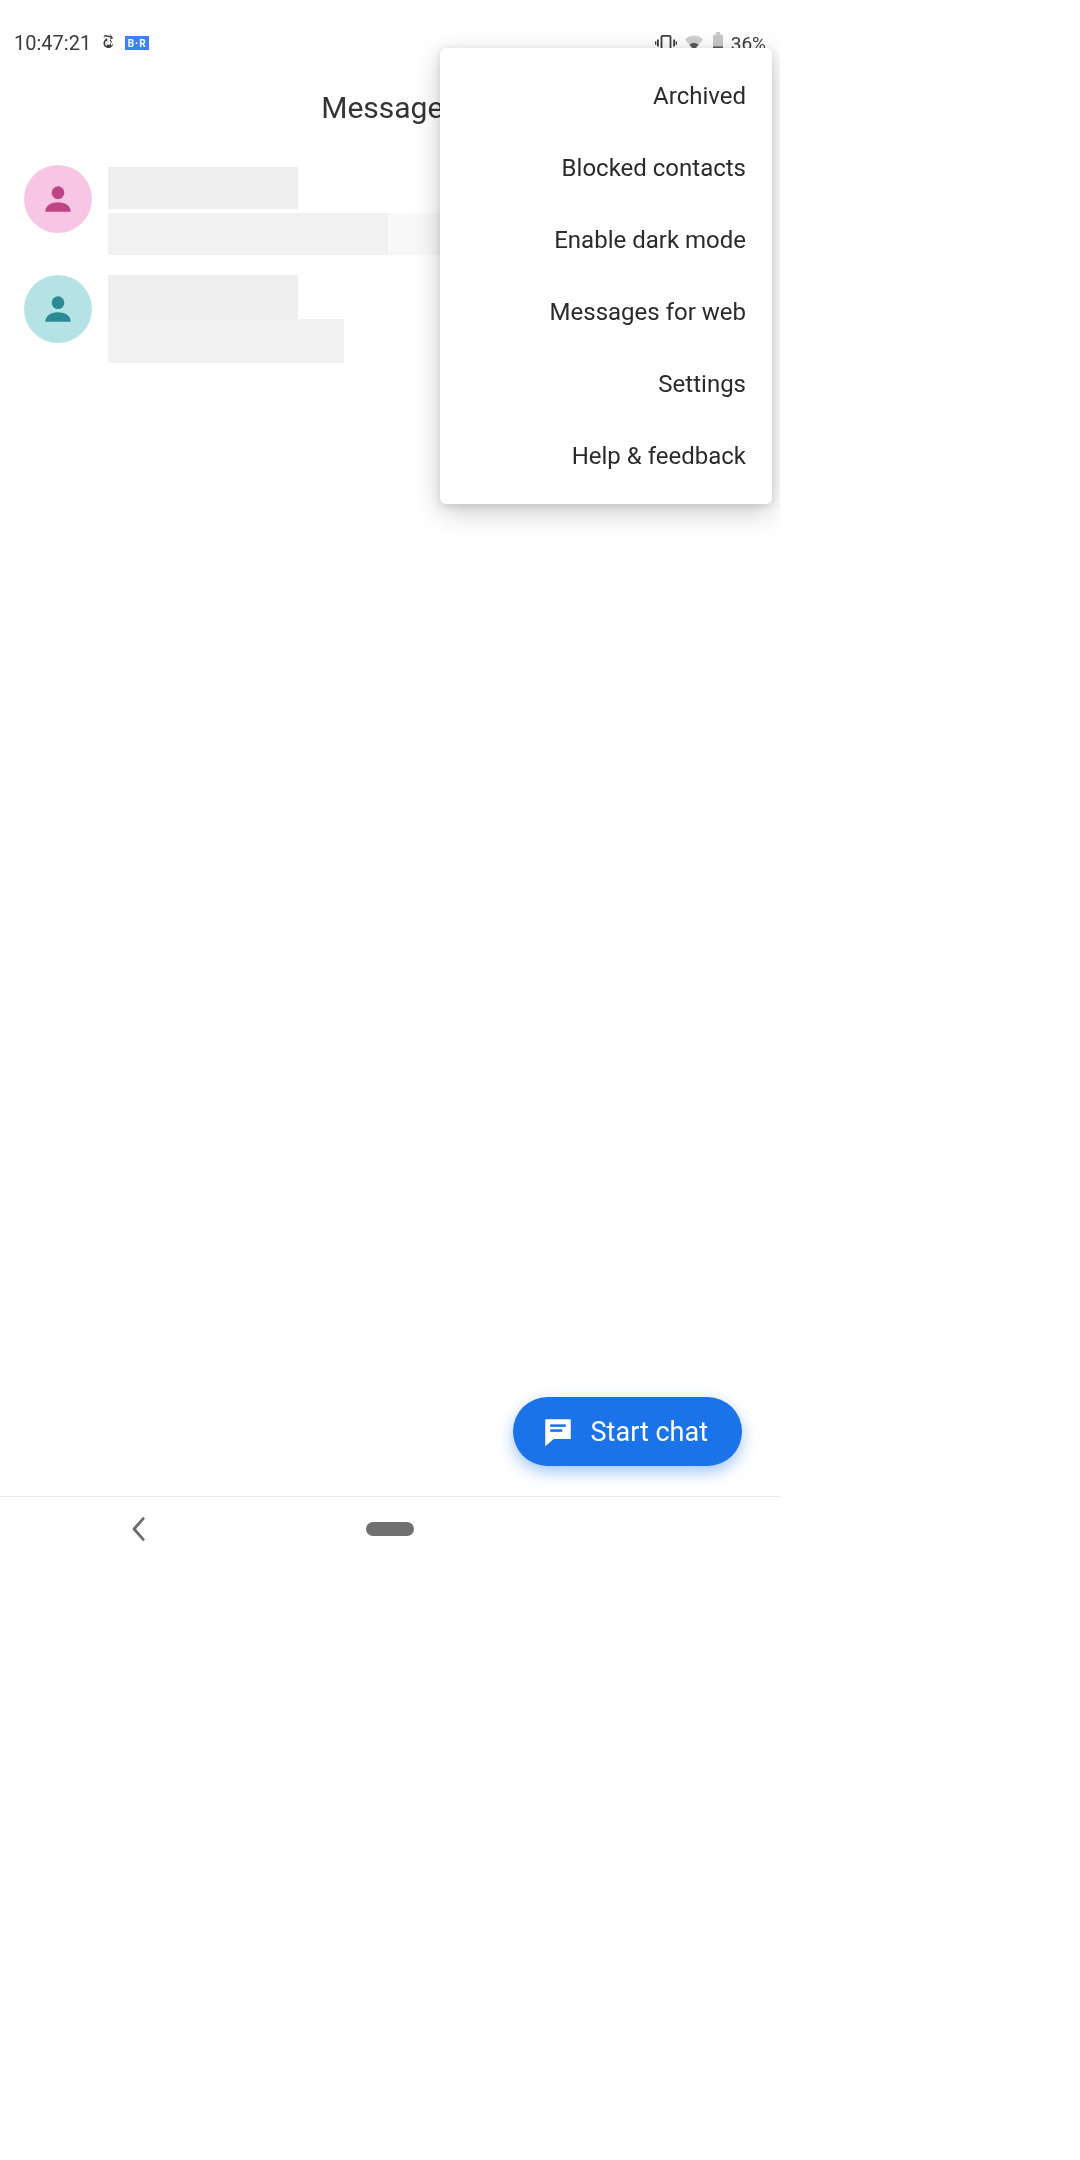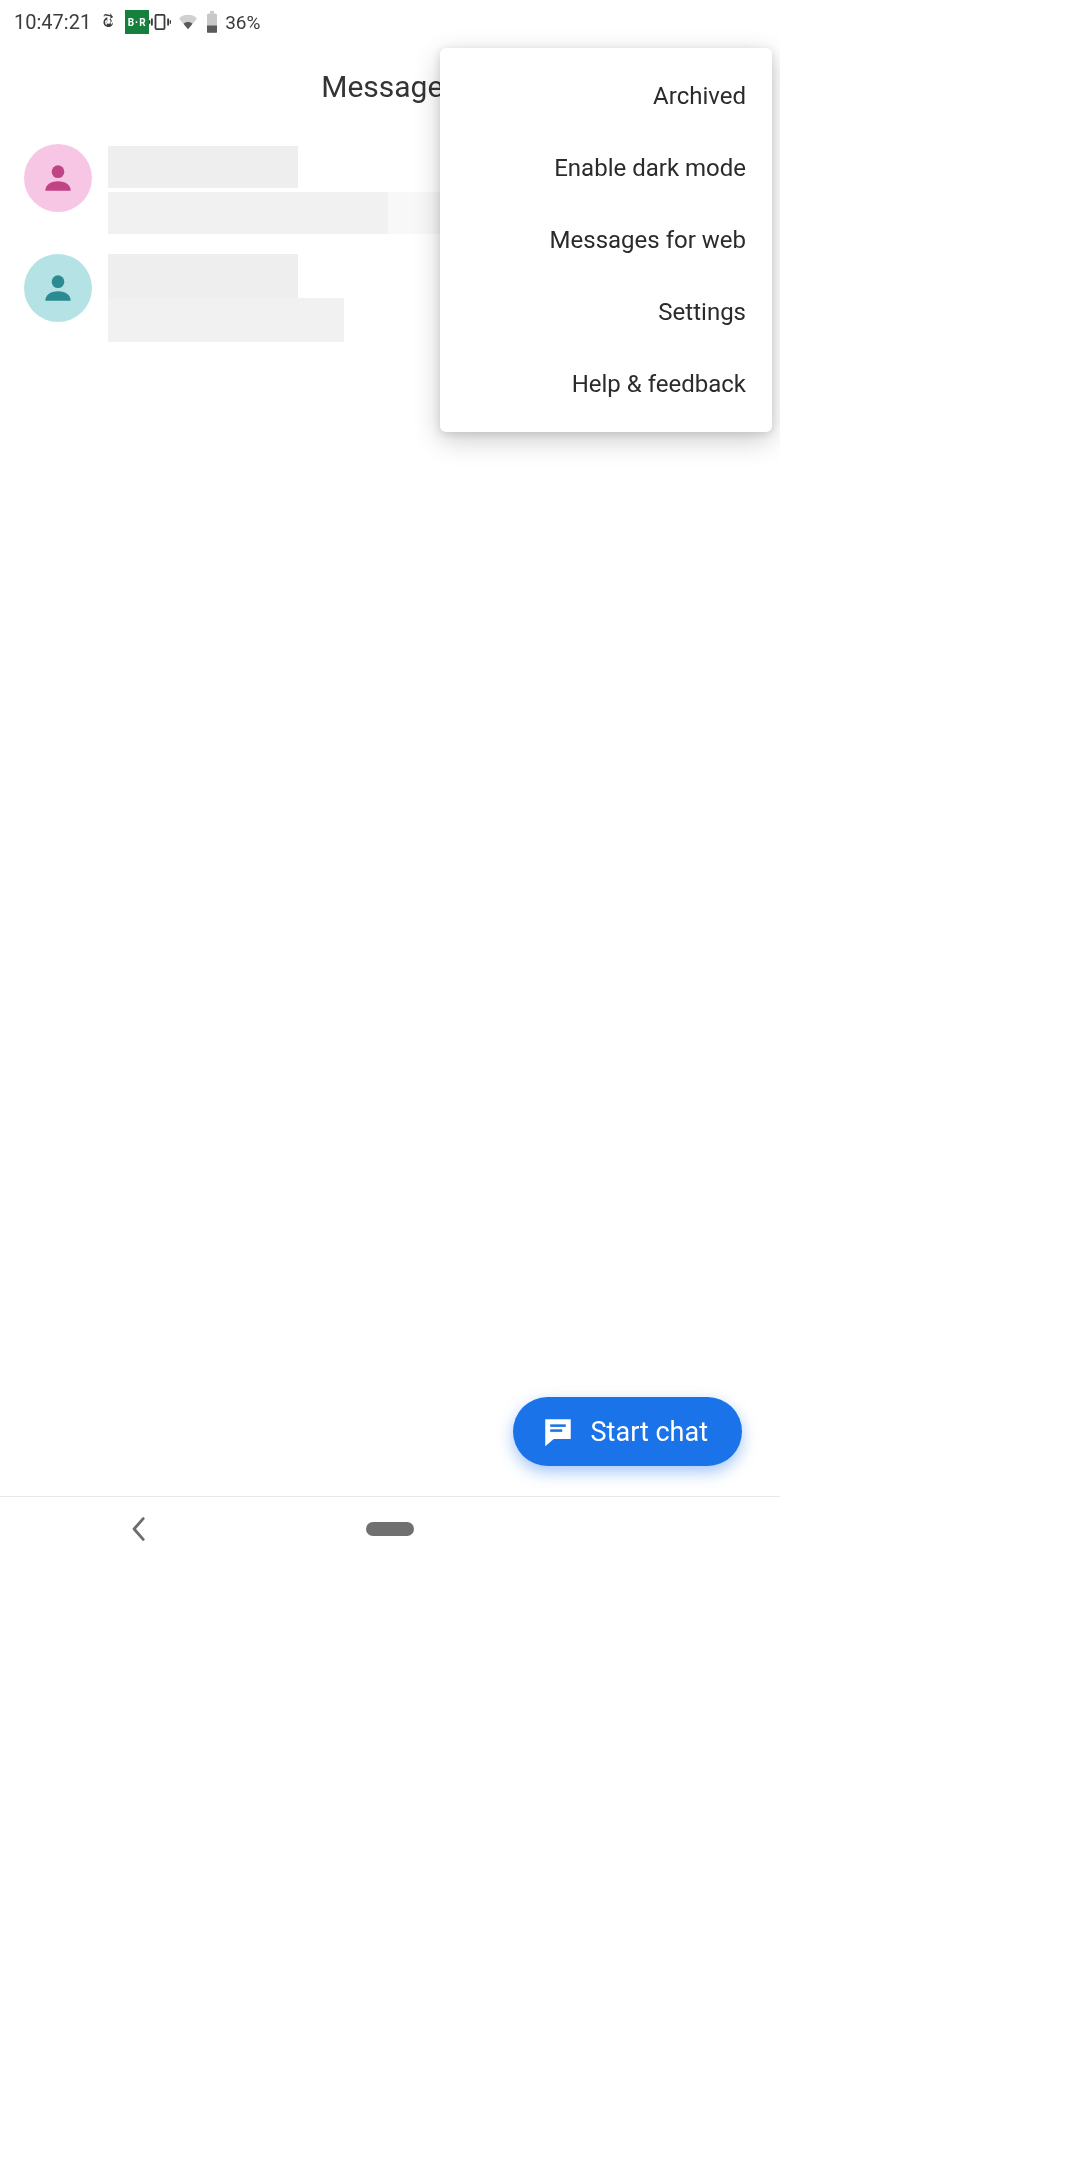--- a/index.html
+++ b/index.html
@@ -21,10 +21,11 @@
     .status-bar {
       height: 44px;
       display: flex;
-      justify-content: flex-start;
+      justify-content: space-between;
       align-items: center;
       padding: 8px 14px;
       color: #3c3c3c;
+      margin-top: 21px;
     }
     
     .status-left {

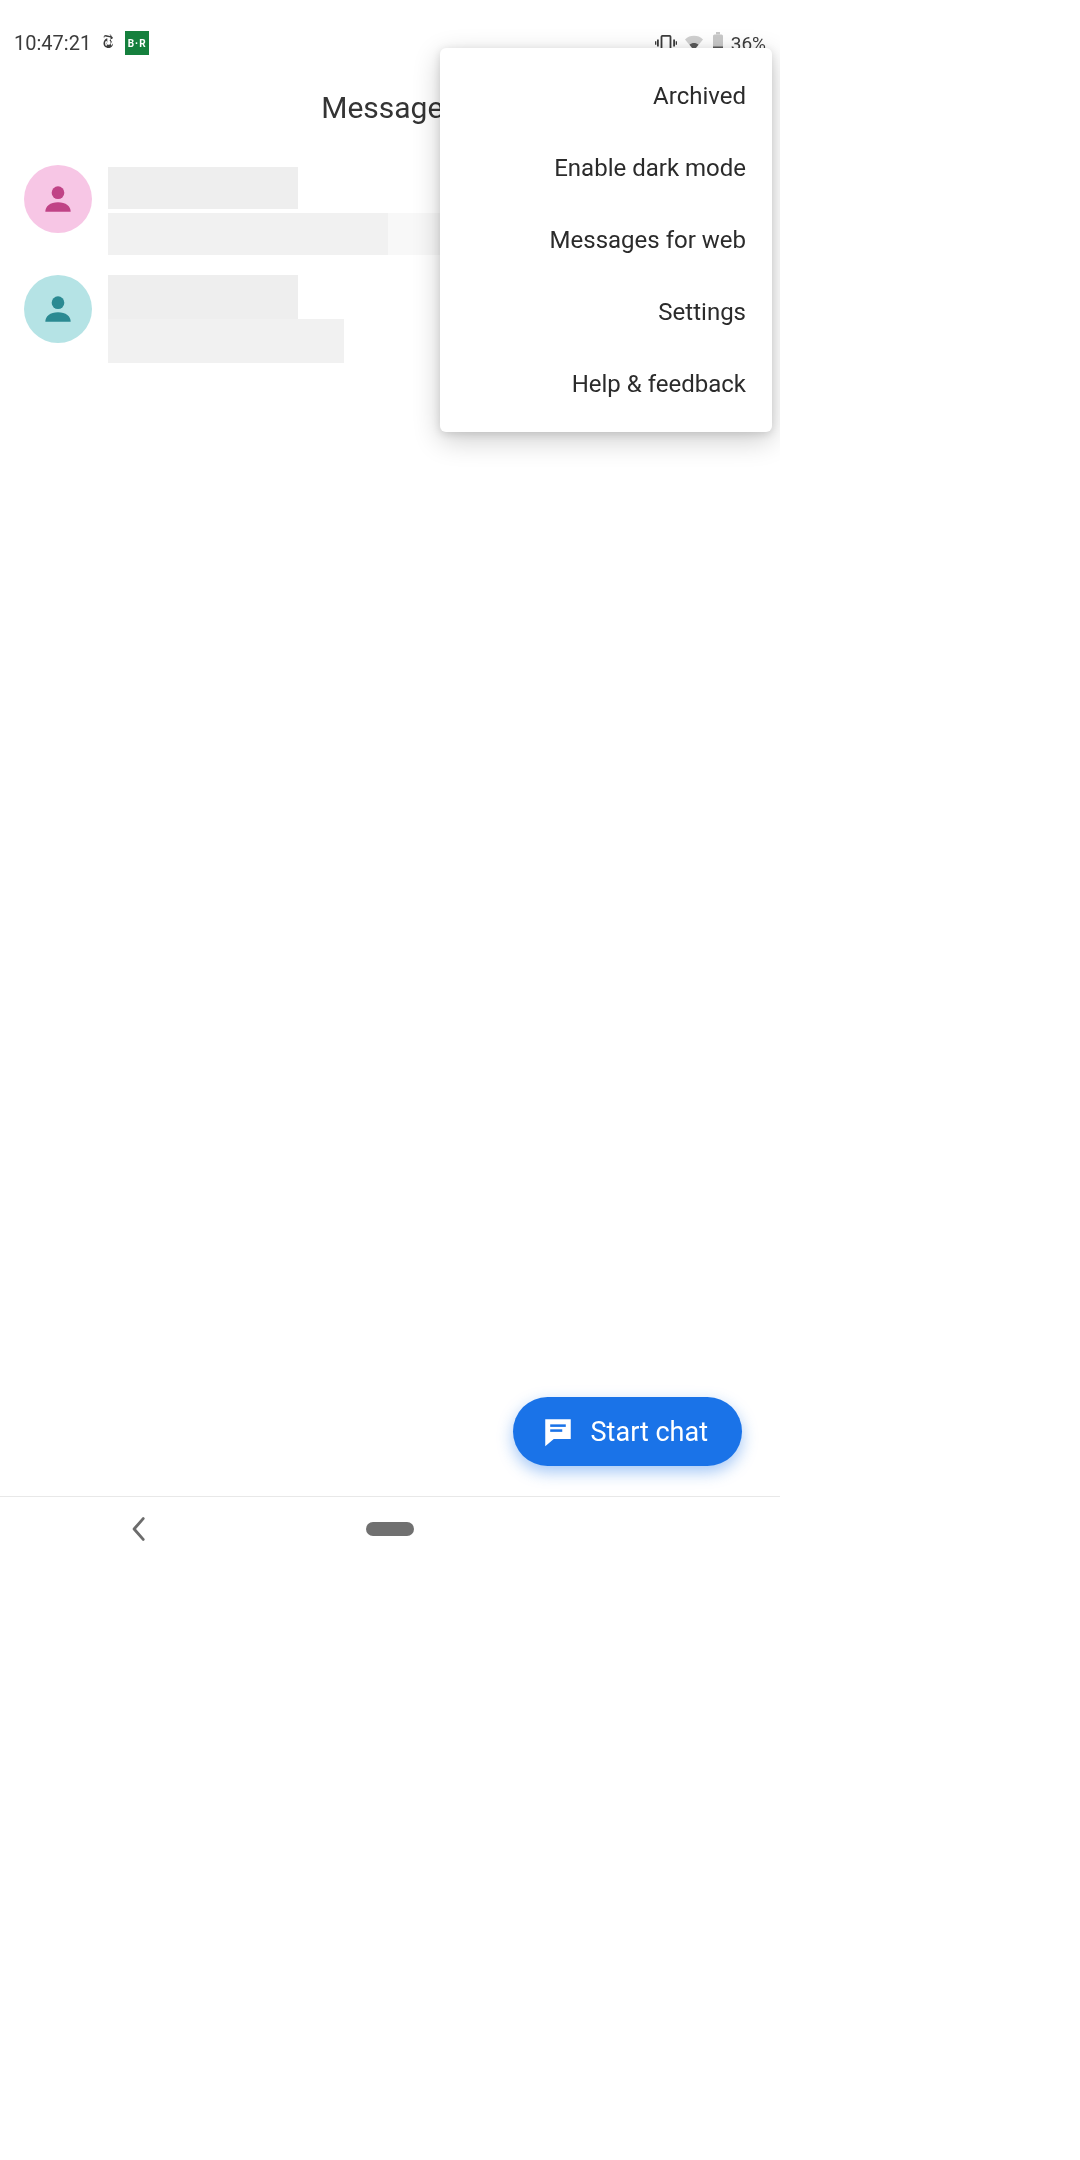--- a/index.html
+++ b/index.html
@@ -58,8 +58,8 @@
     
     .br-icon {
       width: 24px;
-      height: 24px;
-      background: #15803d;
+      height: 14px;
+      background: #3b82f6;
       color: white;
       font-size: 10px;
       font-weight: bold;

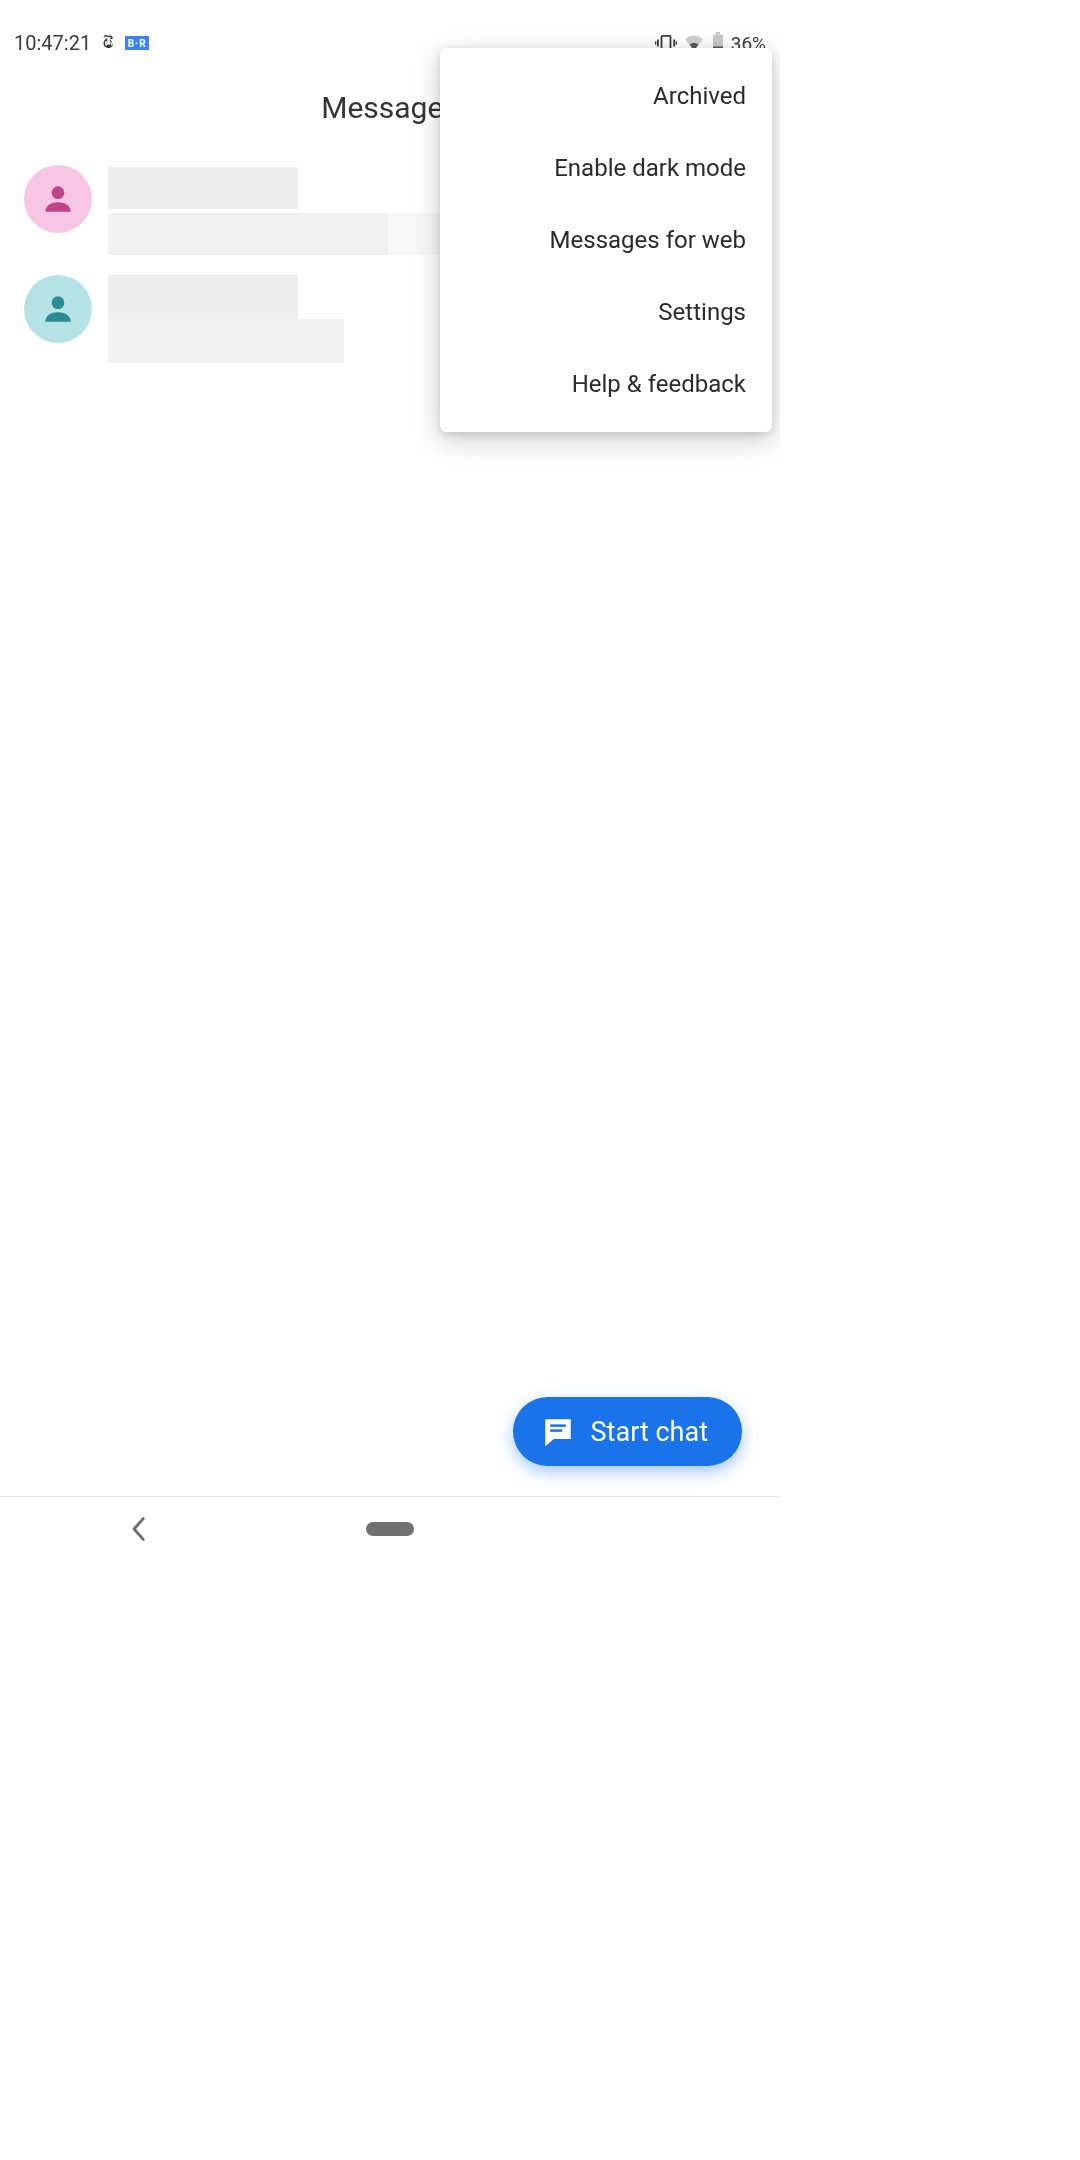--- a/index.html
+++ b/index.html
@@ -288,6 +288,7 @@
 
 <div class="overflow-menu">
   <div class="menu-item">Archived</div>
+  <div class="menu-item">Blocked contacts</div>
   <div class="menu-item">Enable dark mode</div>
   <div class="menu-item">Messages for web</div>
   <div class="menu-item">Settings</div>

